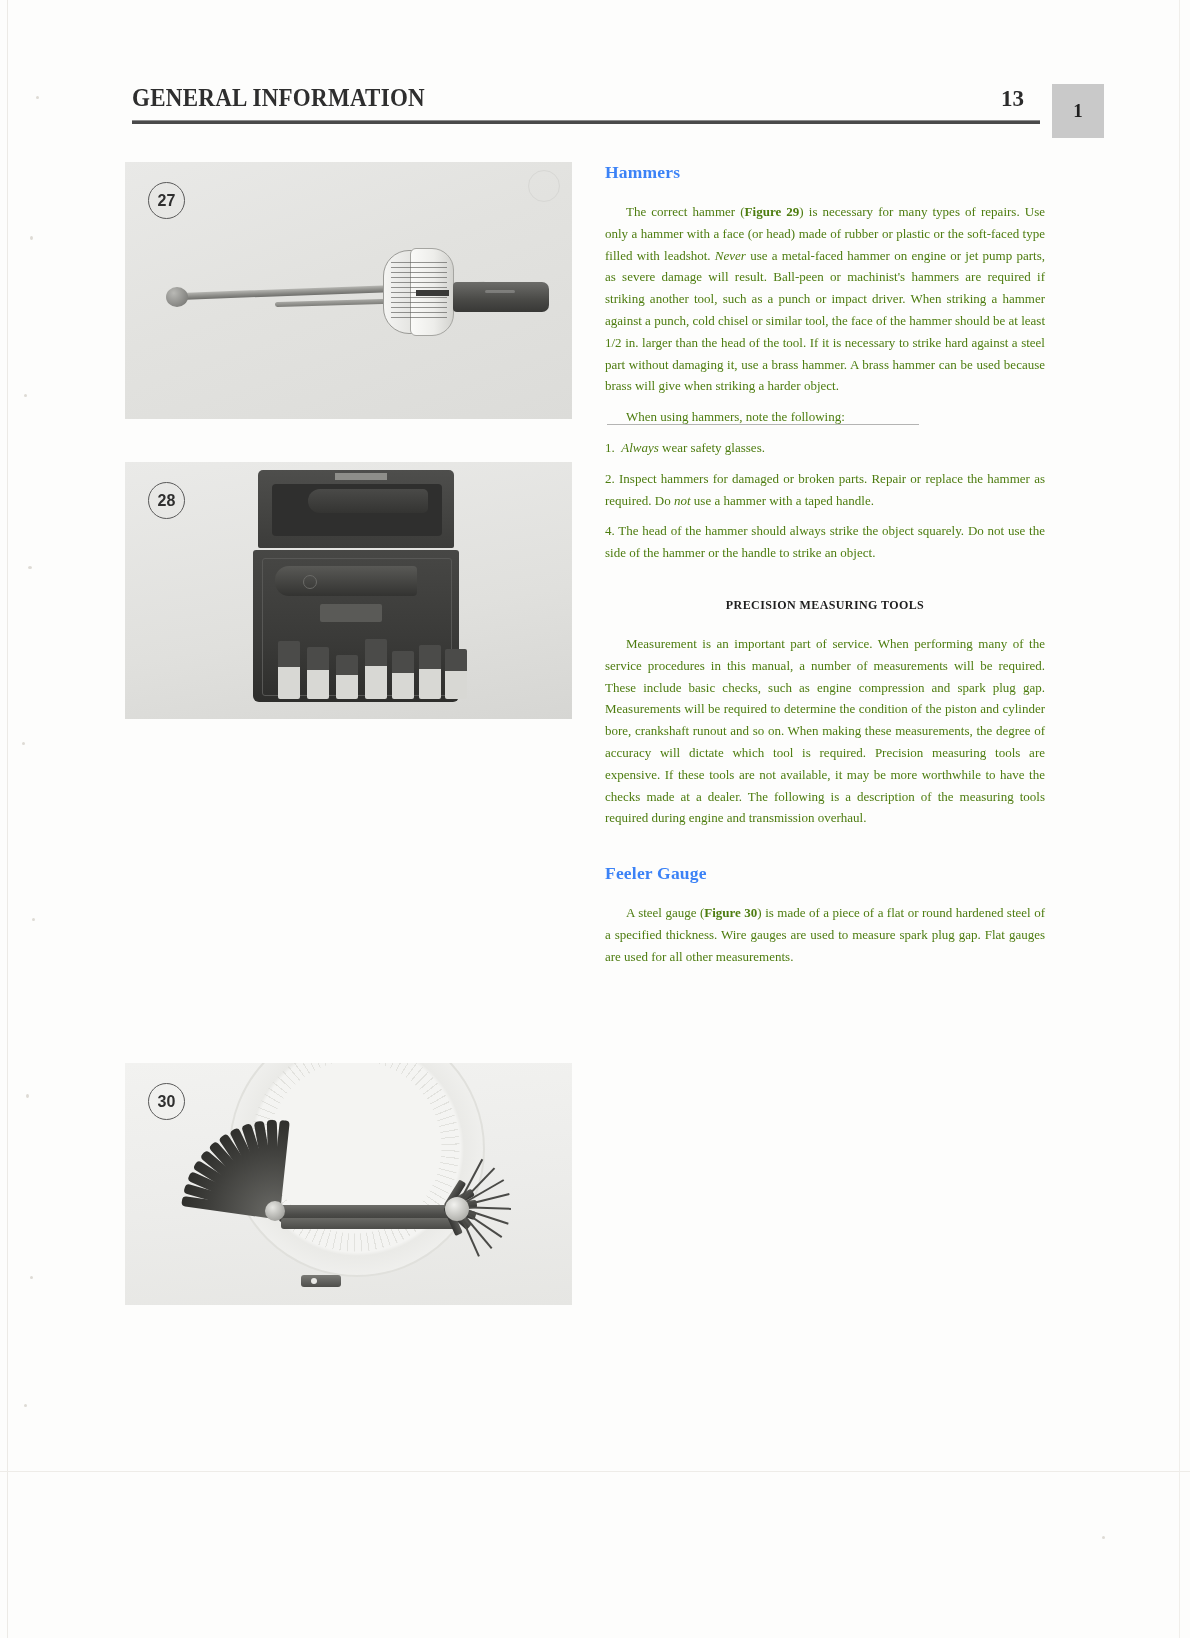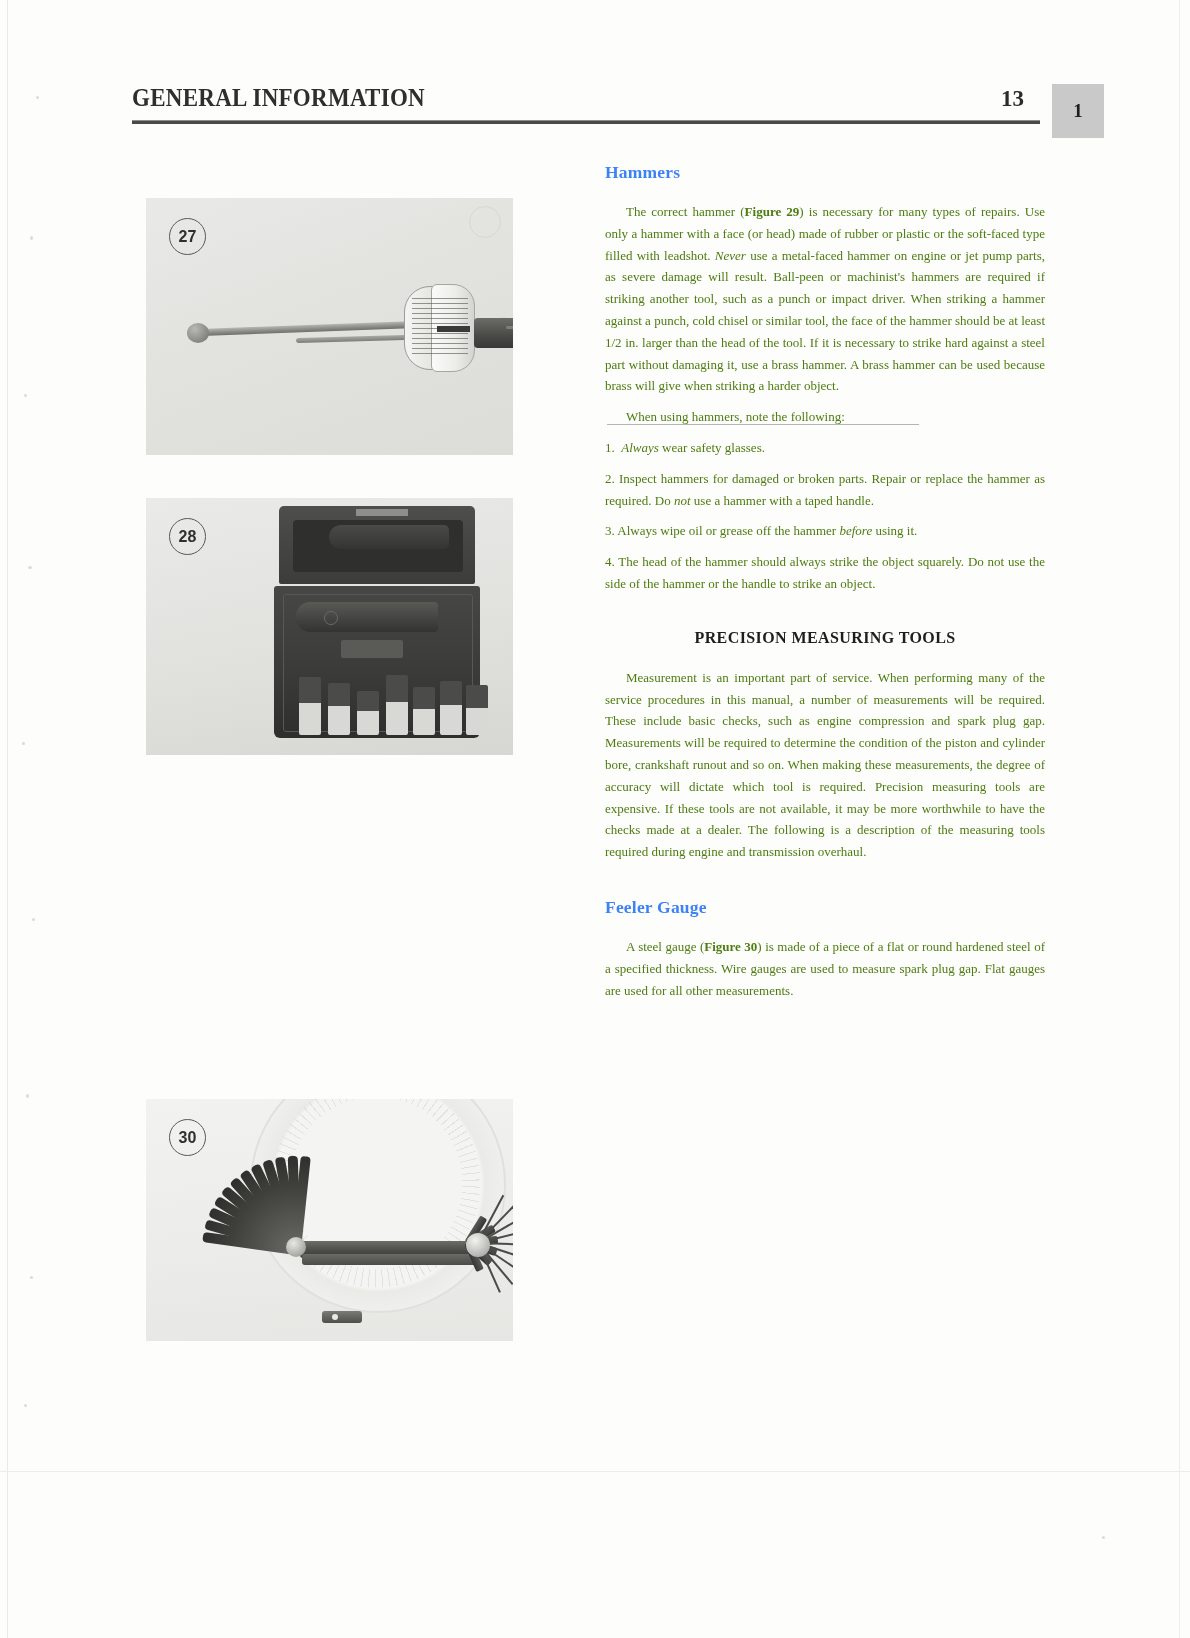--- a/index.html
+++ b/index.html
@@ -111,11 +111,10 @@
   
   .figure {
     position: absolute;
-    left: 146px;
-    width: 367px;
+    left: 125px;
+    width: 447px;
     overflow: hidden;
     background: #e3e3e1;
-    margin-top: 36px;
   }
   .fig-photo {
     position: absolute;

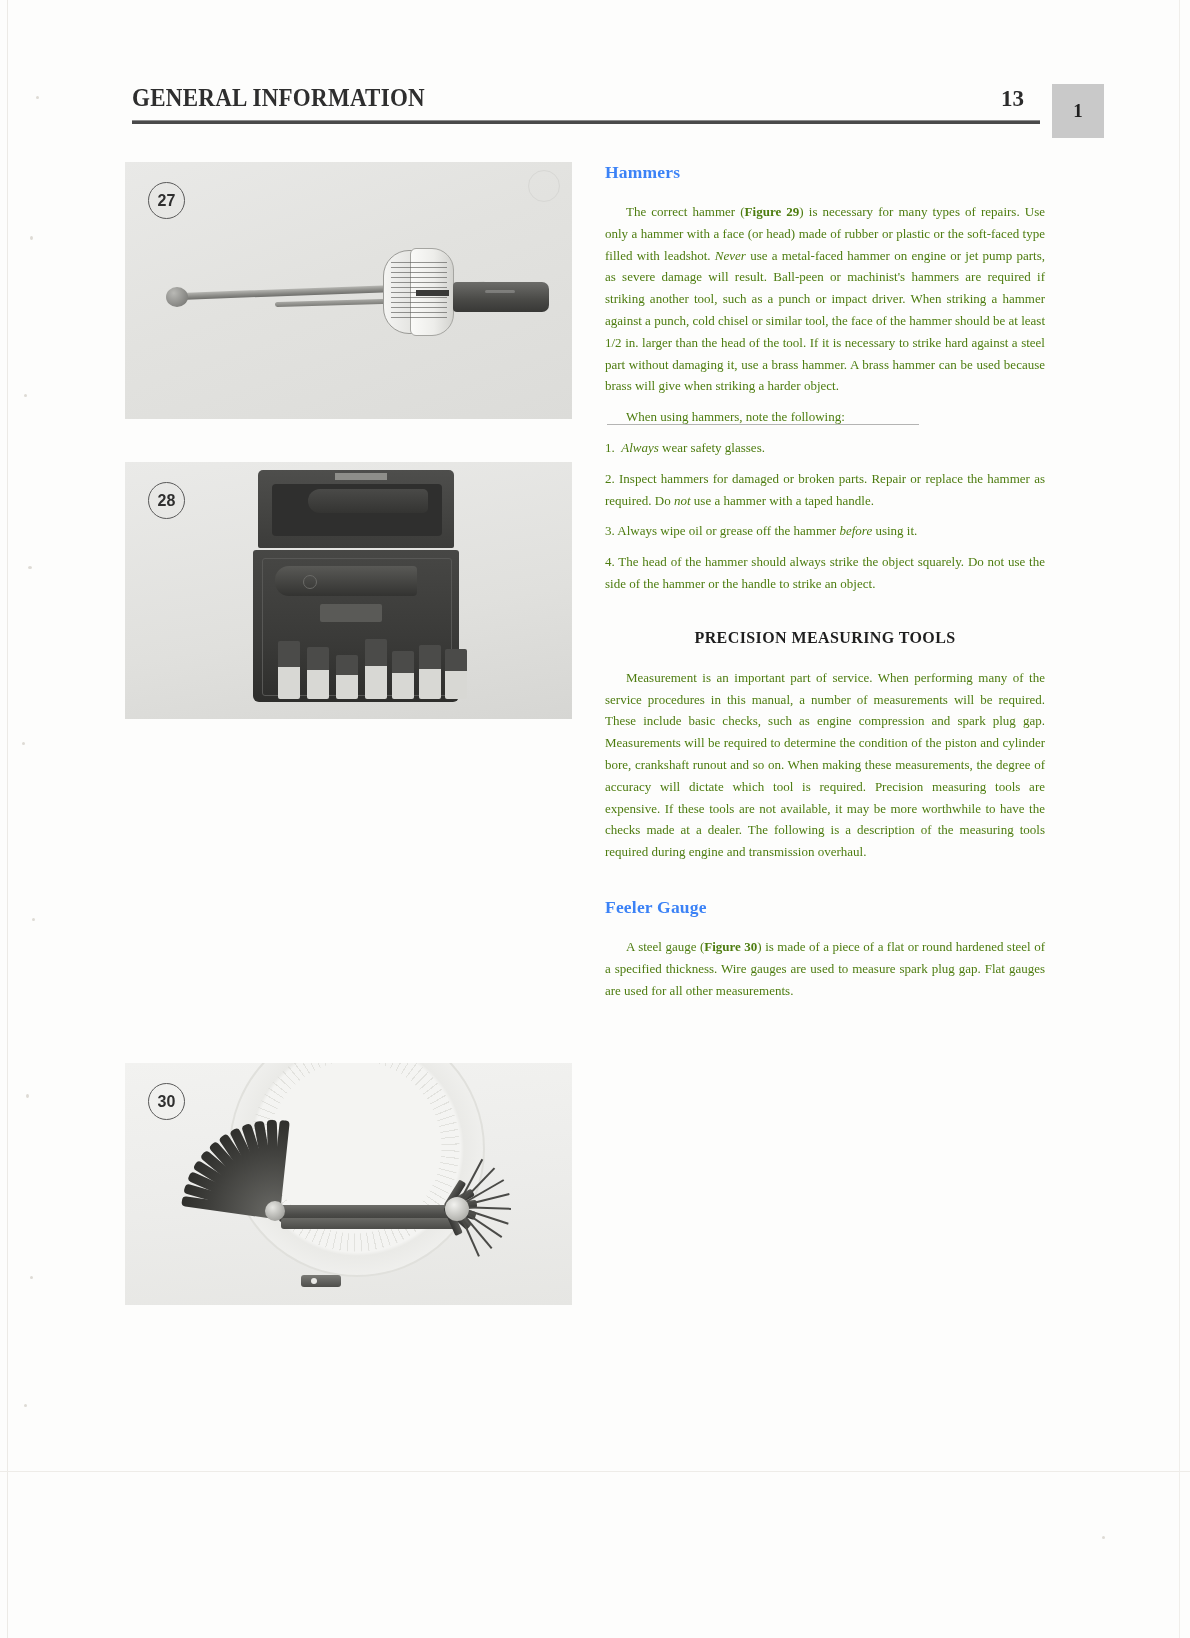--- a/index.html
+++ b/index.html
@@ -638,7 +638,6 @@
 
     <p class="body listitem tight"><span>2.</span><span> Inspect hammers for damaged or broken parts. Repair or replace the hammer as required. Do </span><i>not</i><span> use a hammer with a taped handle.</span></p>
 
-    <p class="body listitem tight"><span>3.</span><span> Always wipe oil or grease off the hammer </span><i>before</i><span> using it.</span></p>
 
     <p class="body listitem tight"><span>4.</span><span> The head of the hammer should always strike the object squarely. Do not use the side of the hammer or the handle to strike an object.</span></p>
 

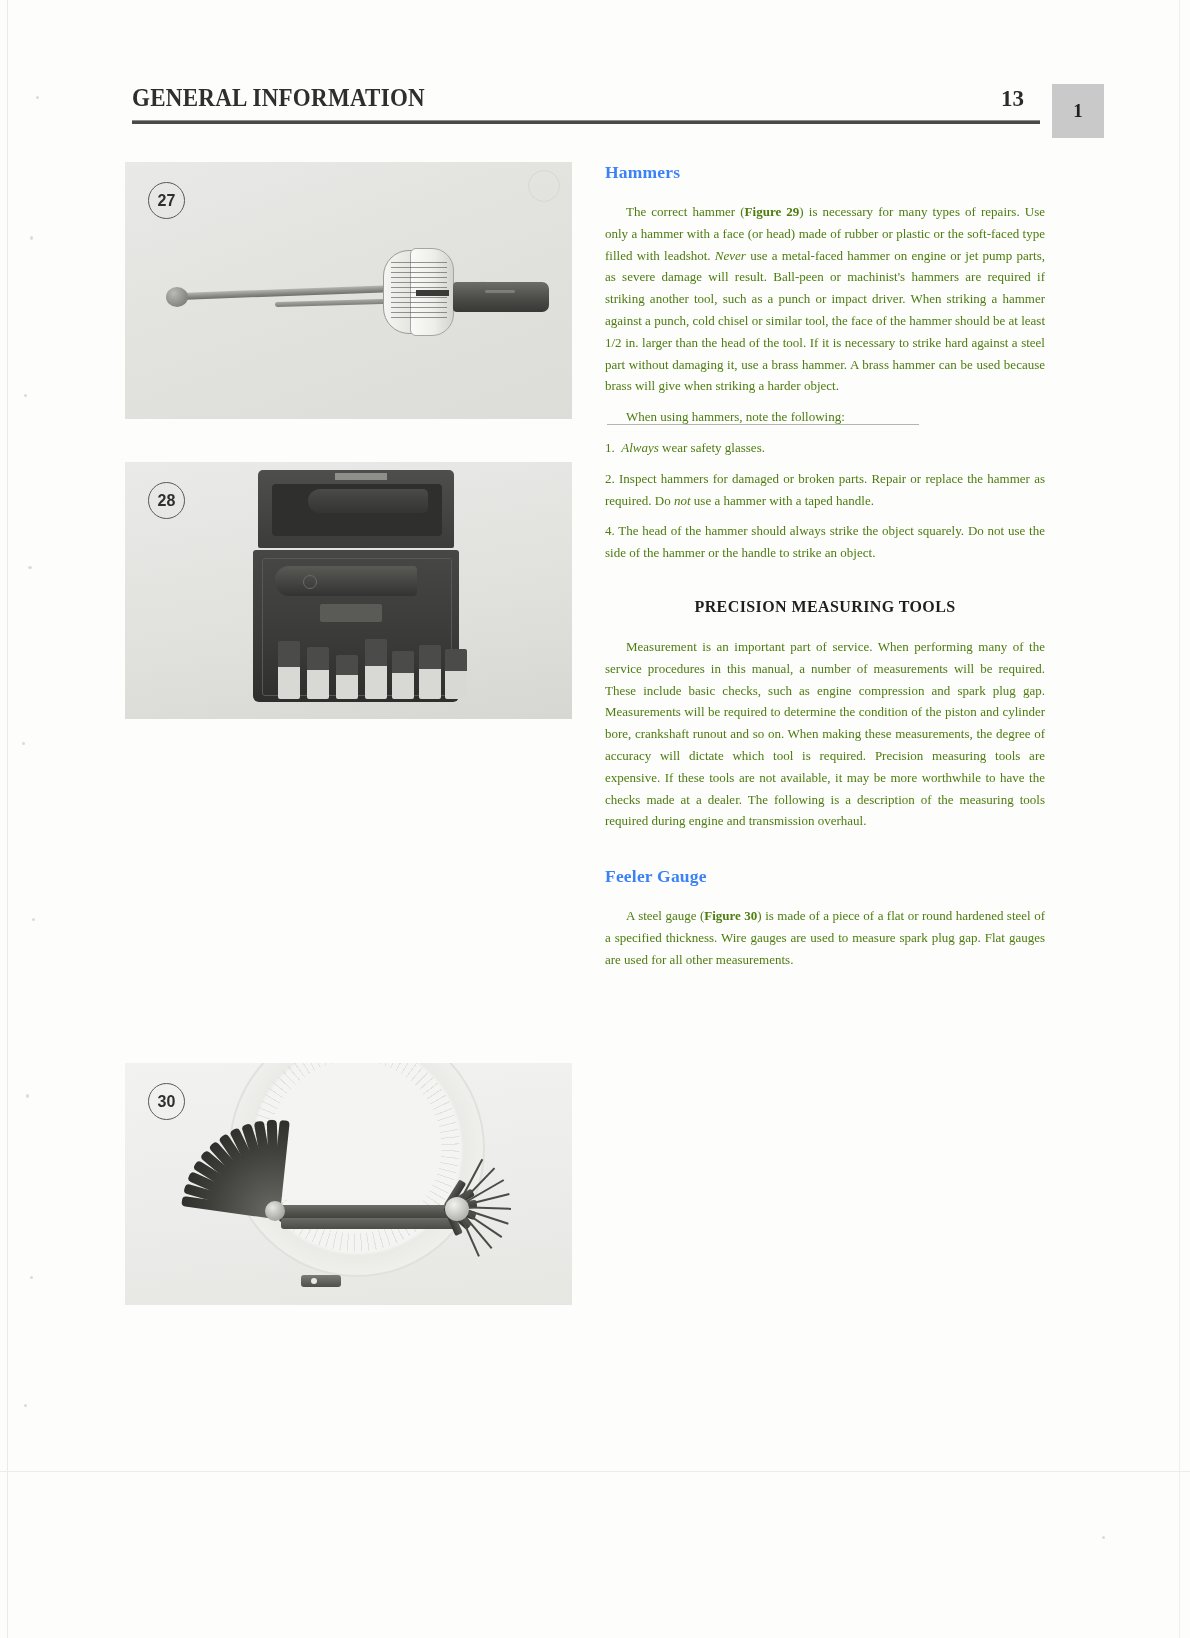--- a/index.html
+++ b/index.html
@@ -472,7 +472,7 @@
   .sec-head {
     font-family: "Liberation Serif", "DejaVu Serif", serif;
     font-weight: bold;
-    font-size: 16px;
+    font-size: 12px;
     color: #1e1e1e;
     text-align: center;
     margin: 34px 0 20px 0;

